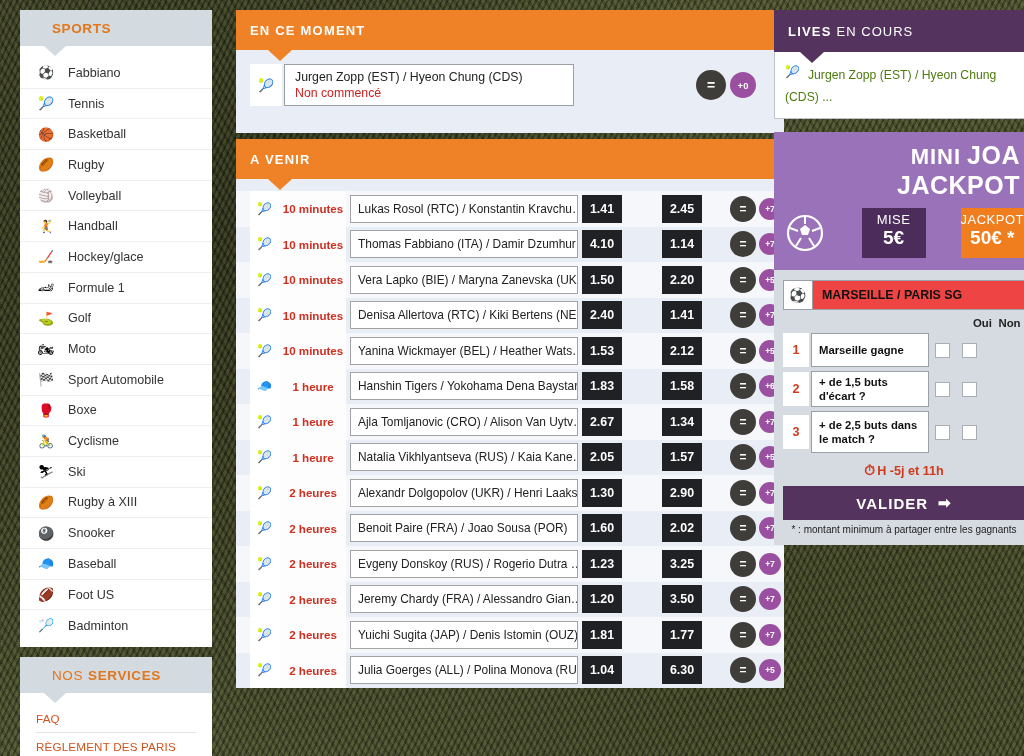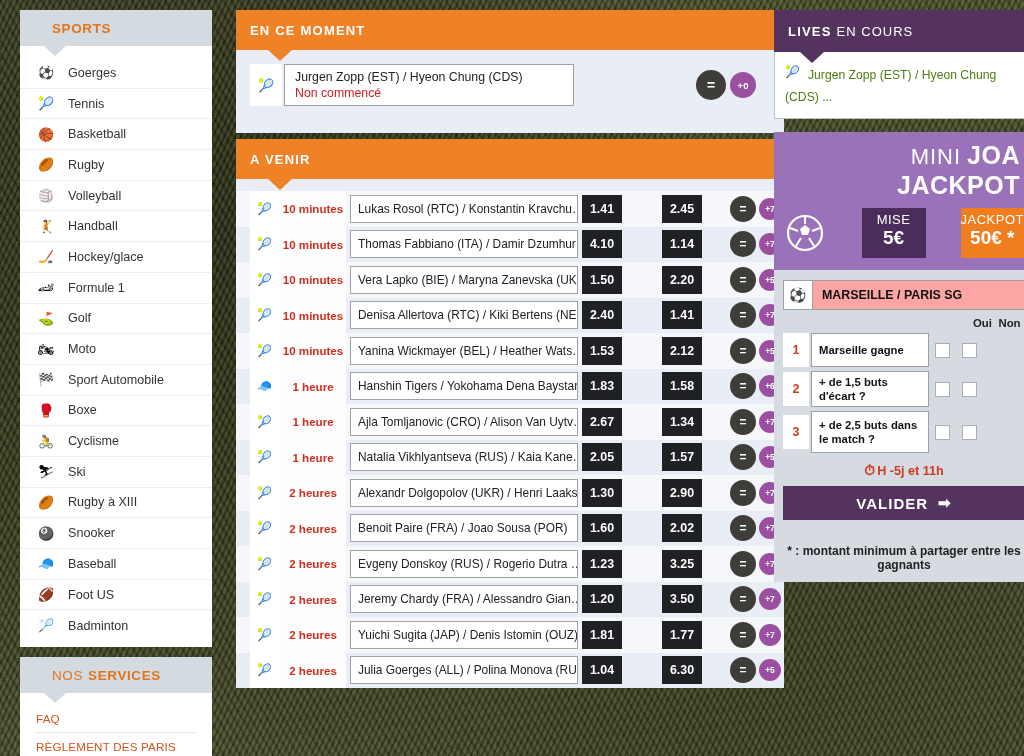--- a/index.html
+++ b/index.html
@@ -324,7 +324,7 @@
       <div class="sports-body">
         <div class="sport-item">
           <span class="ico">⚽</span>
-          <span class="lbl">Goerges</span>
+          <span class="lbl">Fabbiano</span>
         </div>
         <div class="sport-item">
           <span class="ico">🎾</span>

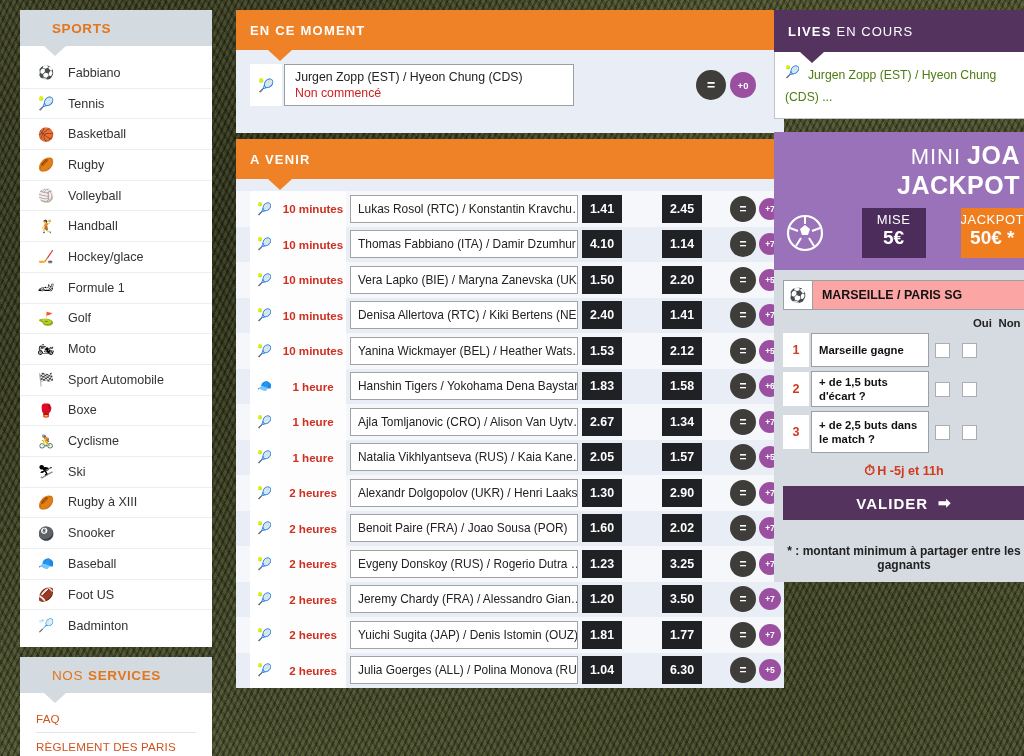--- a/index.html
+++ b/index.html
@@ -225,7 +225,7 @@
   #jackpot { margin-top: 13px; }
   .jp-top { background: #9a72ba; padding: 10px 10px 12px 10px; }
   .jp-title { text-align: right; color: #fff; line-height: 26px; padding-right: 4px; }
-  .jp-title .mini { font-size: 22px; font-weight: normal; letter-spacing: 1px; }
+  .jp-title .mini { font-size: 22px; font-weight: bold; letter-spacing: 1px; }
   .jp-title .joa { font-size: 25px; font-weight: bold; letter-spacing: .5px; margin-left: 6px; }
   .jp-title .jackpot { font-size: 25px; font-weight: bold; letter-spacing: .5px; }
 

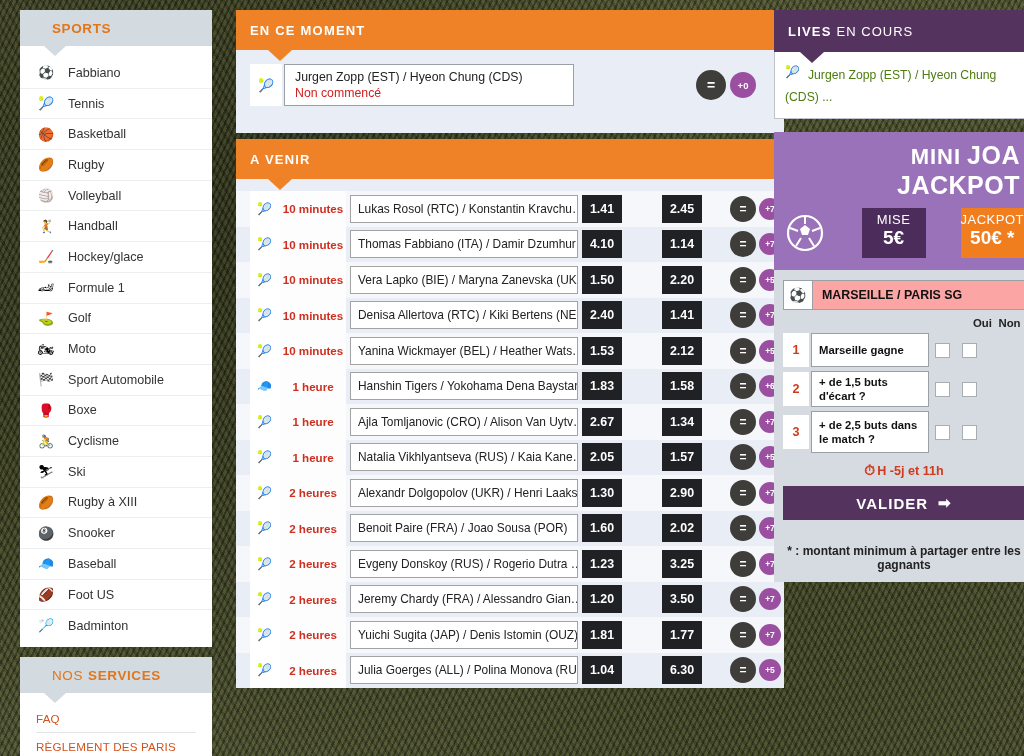--- a/index.html
+++ b/index.html
@@ -257,7 +257,7 @@
     font-size: 14px;
   }
   .jp-match .name {
-    flex: 1; height: 30px; background: #fca5a5;
+    flex: 1; height: 30px; background: #ef4444;
     border: 1px solid #9aa0a6; border-left: none;
     display: flex; align-items: center;
     padding-left: 9px;

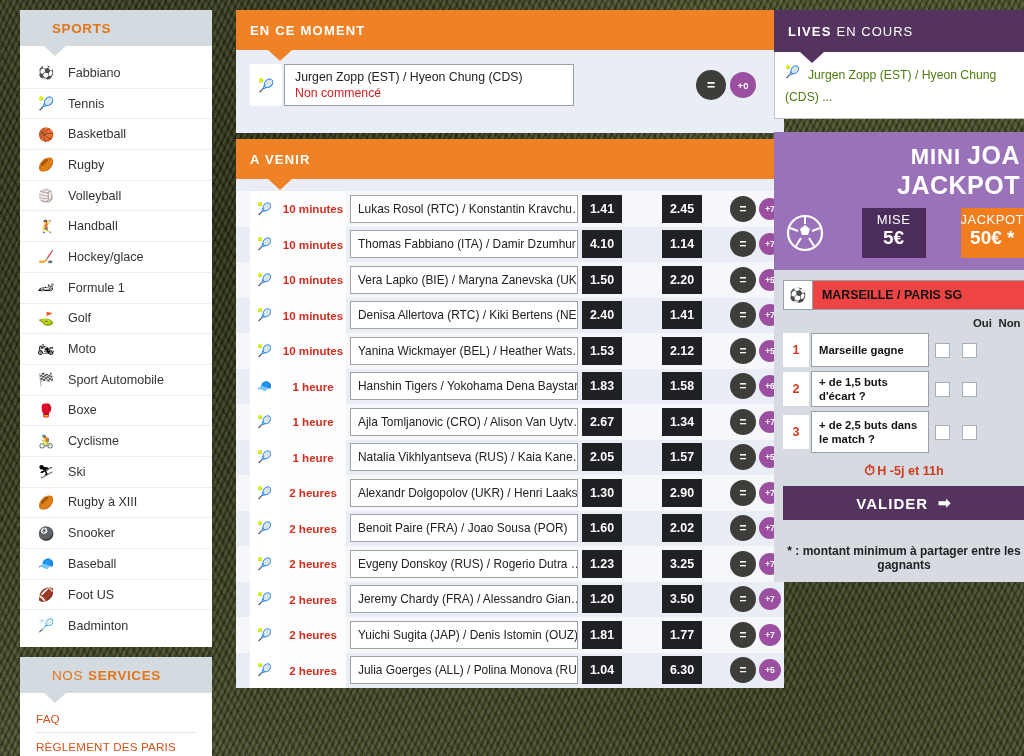--- a/index.html
+++ b/index.html
@@ -305,8 +305,8 @@
   .jp-validate .arrow { margin-left: 10px; font-size: 15px; }
 
   .jp-foot {
-    text-align: center; margin-top: 24px;
-    font-size: 12px; font-weight: bold; color: #222;
+    text-align: center; margin-top: 4px;
+    font-size: 10px; font-weight: normal; color: #222;
   }
 </style>
 </head>

